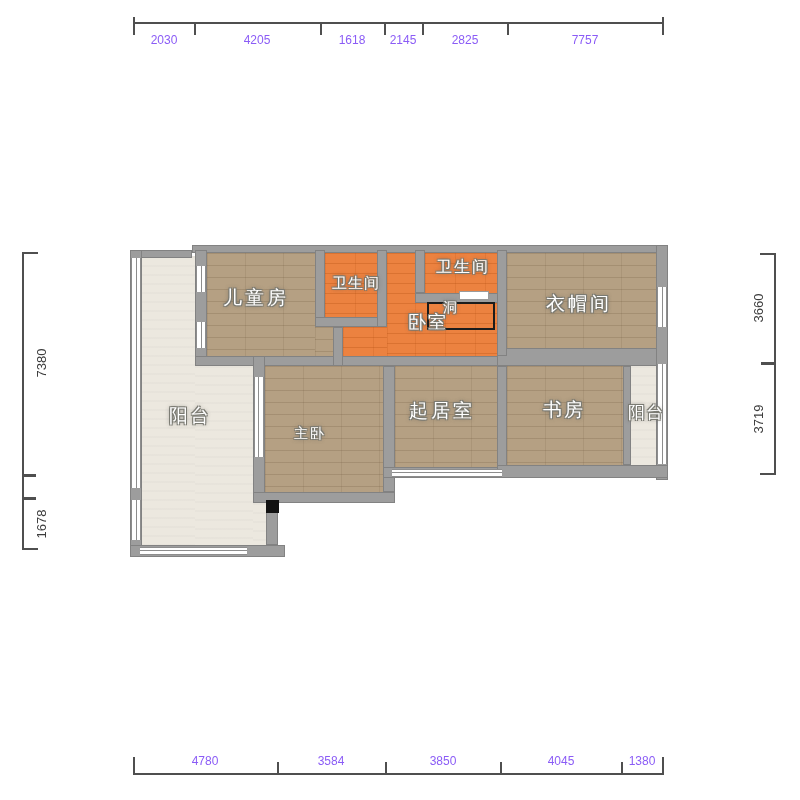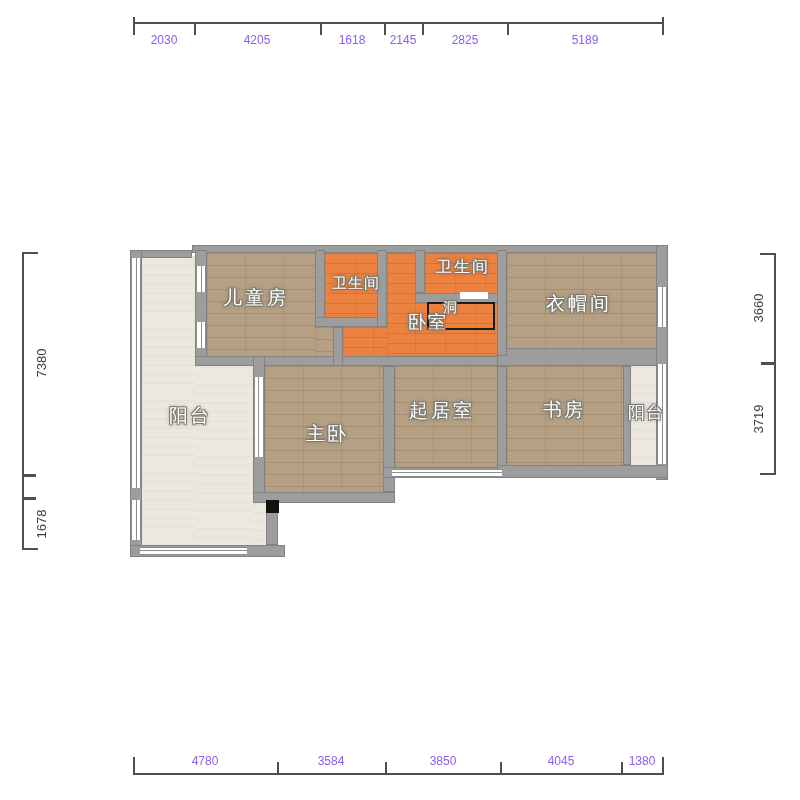--- a/index.html
+++ b/index.html
@@ -52,7 +52,7 @@
   <div class="abs dim-label" style="left:352px;top:40px;">1618</div>
   <div class="abs dim-label" style="left:403px;top:40px;">2145</div>
   <div class="abs dim-label" style="left:465px;top:40px;">2825</div>
-  <div class="abs dim-label" style="left:585px;top:40px;">5189</div>
+  <div class="abs dim-label" style="left:585px;top:40px;">7757</div>
 
   <div class="abs dim-line" style="left:133px;top:773px;width:530px;height:2px;"></div>
   <div class="abs dim-tick" style="left:133px;top:757px;width:2px;height:18px;"></div>

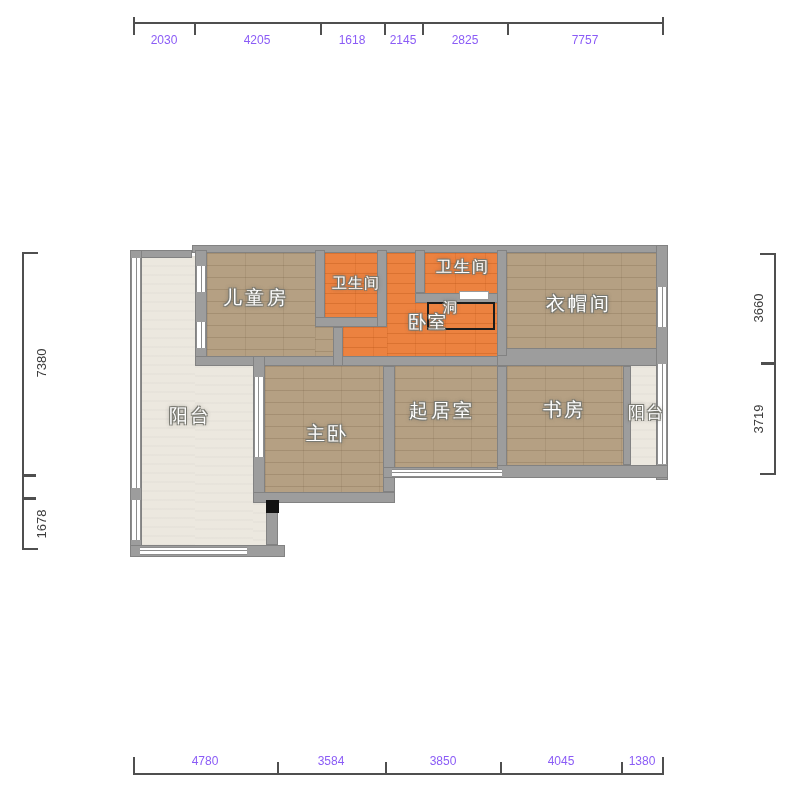--- a/index.html
+++ b/index.html
@@ -144,7 +144,7 @@
   <div class="abs room-label" style="left:450px;top:308px;font-size:14px;letter-spacing:0;">洞</div>
   <div class="abs room-label" style="left:579px;top:304px;font-size:19px;">衣帽间</div>
   <div class="abs room-label" style="left:190px;top:416px;font-size:19px;letter-spacing:2px;">阳台</div>
-  <div class="abs room-label" style="left:327px;top:434px;font-size:19px;letter-spacing:2px;">主卧</div>
+  <div class="abs room-label" style="left:310px;top:434px;font-size:14px;letter-spacing:2px;">主卧</div>
   <div class="abs room-label" style="left:442px;top:411px;font-size:19px;">起居室</div>
   <div class="abs room-label" style="left:564px;top:410px;font-size:19px;letter-spacing:2px;">书房</div>
   <div class="abs room-label" style="left:646px;top:412px;font-size:17px;letter-spacing:1px;">阳台</div>

